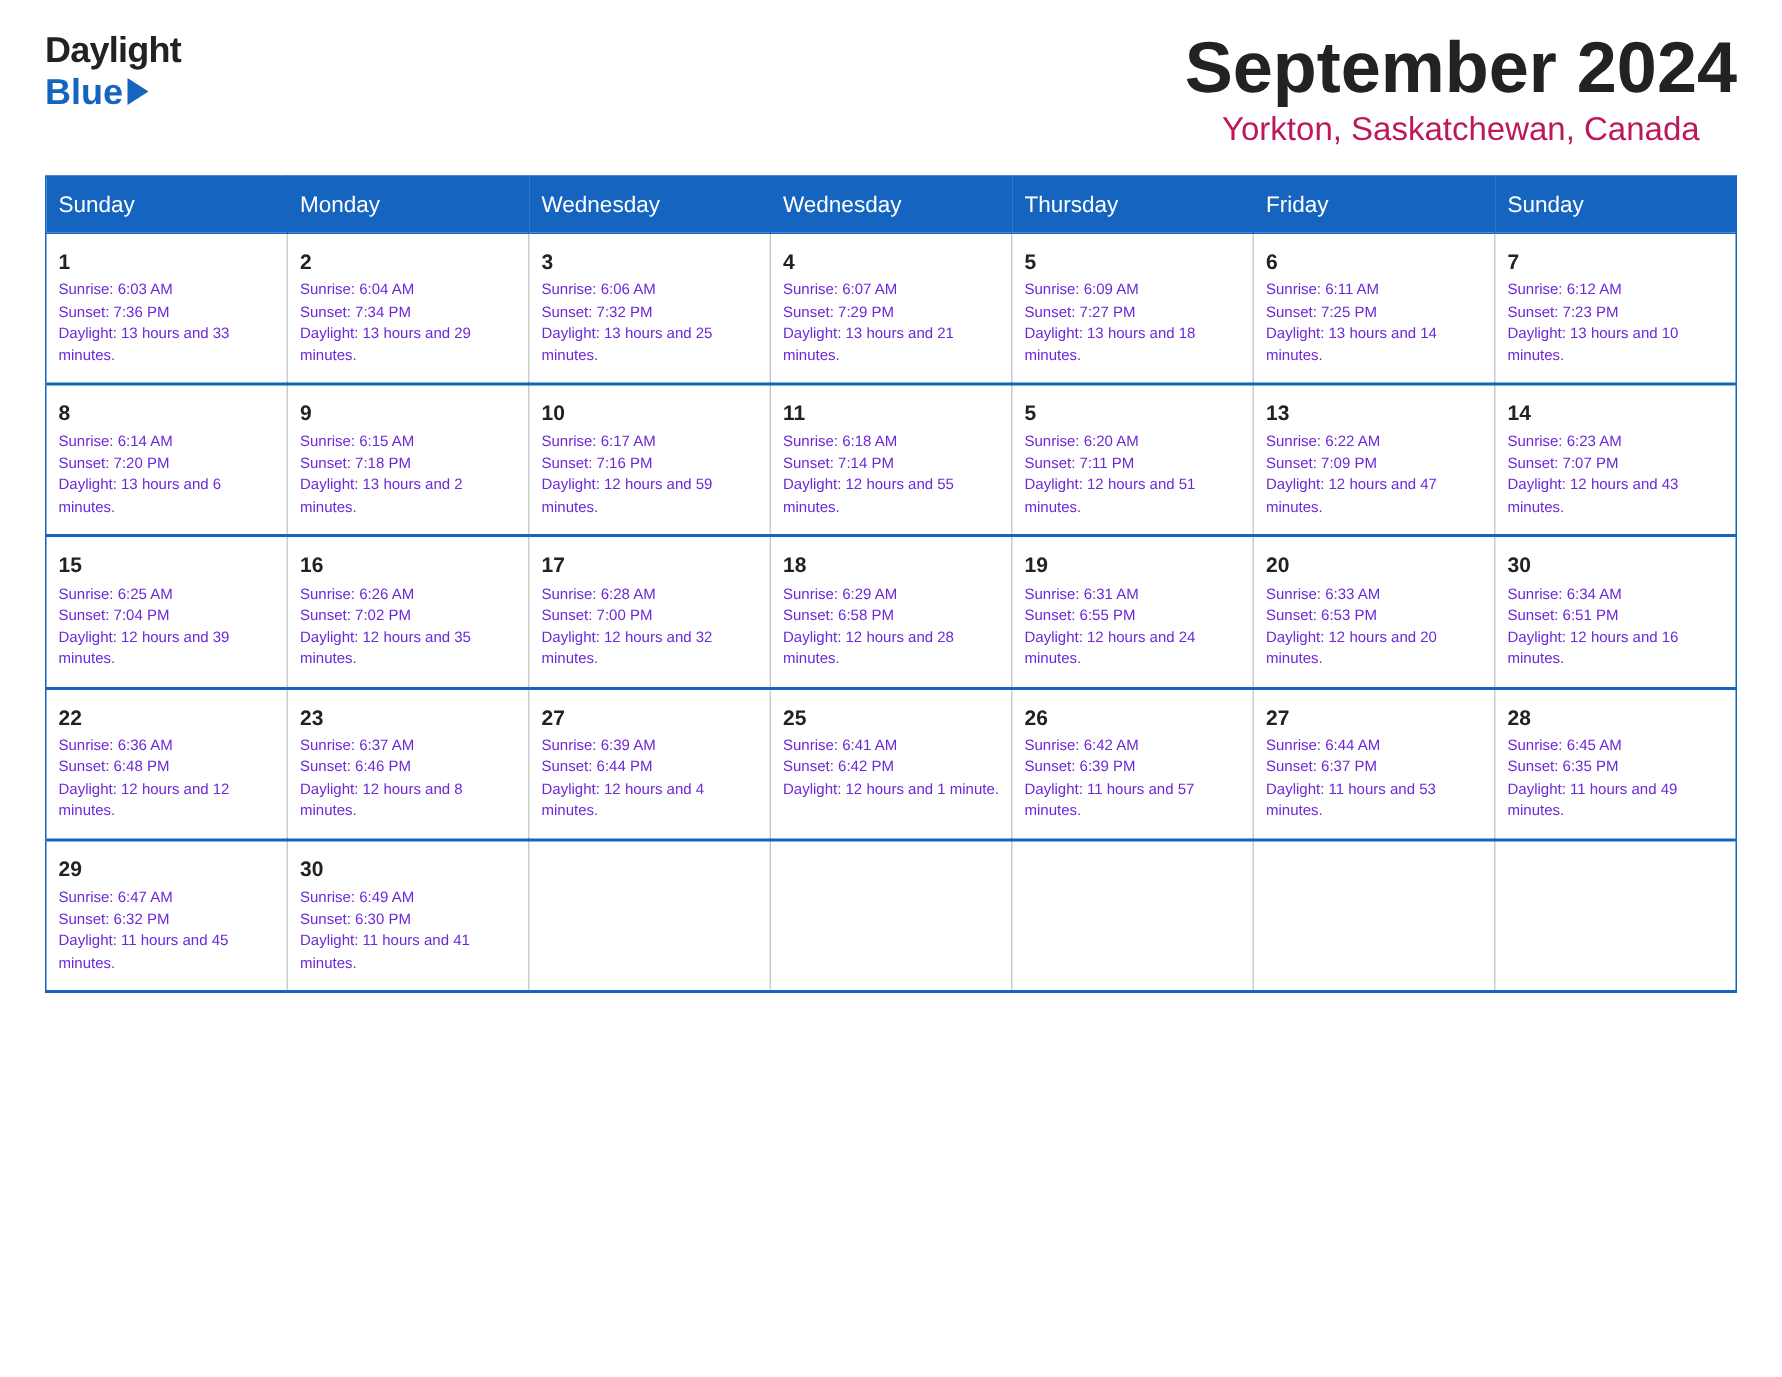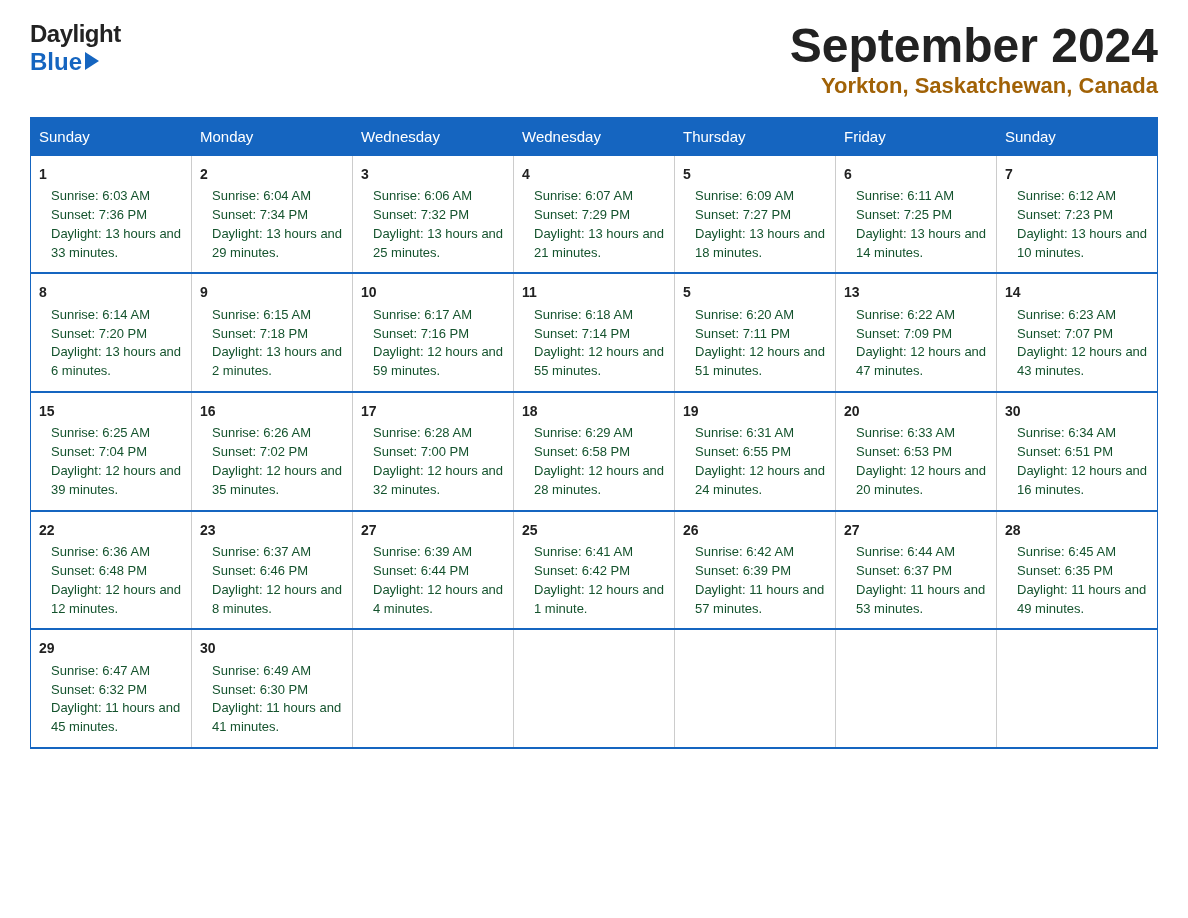--- a/index.html
+++ b/index.html
@@ -16,7 +16,7 @@
       margin-bottom: 18px;
     }
     .title-block {
-      text-align: right;
+      text-align: center;
     }
     .title-block h1 {
       font-size: 48px;

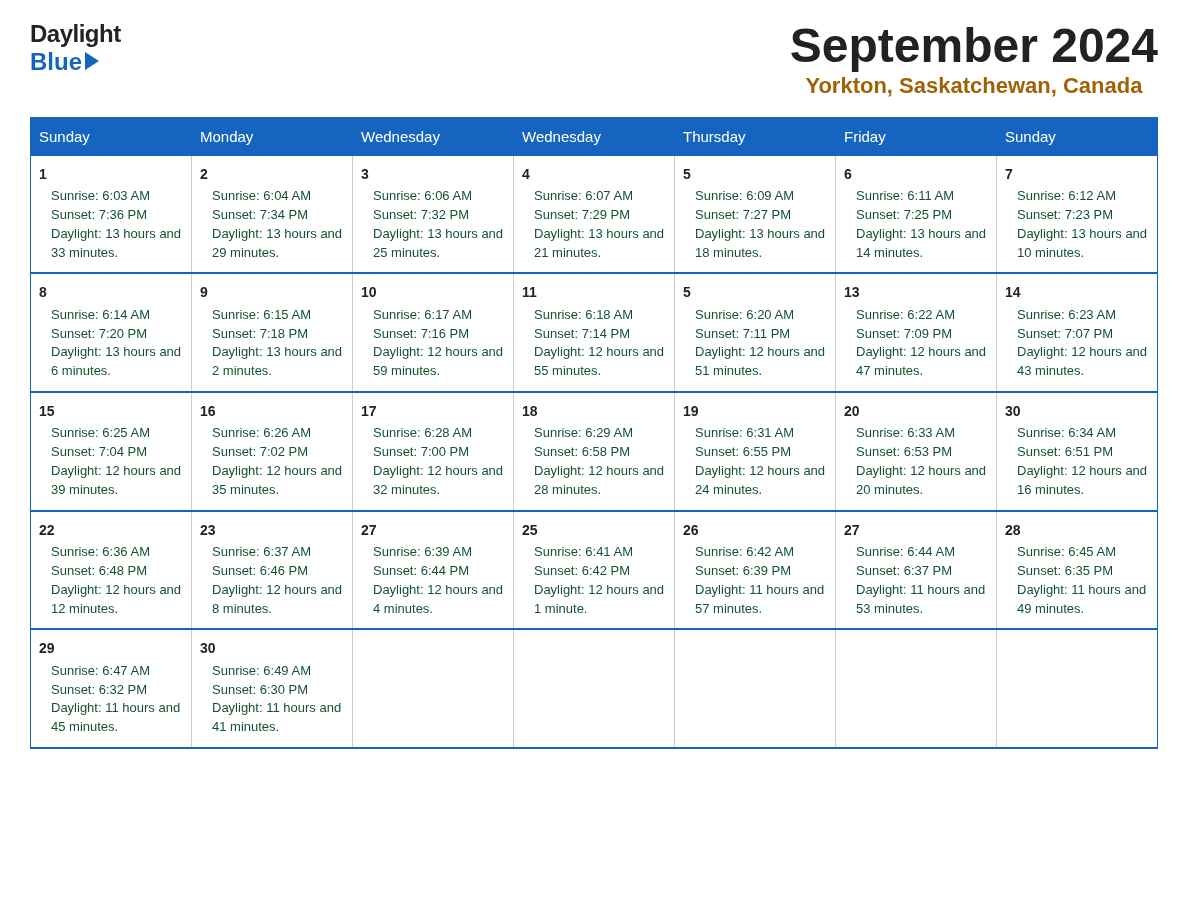--- a/index.html
+++ b/index.html
@@ -26,8 +26,8 @@
     }
     .title-block h2 {
       font-size: 22px;
-      font-weight: bold;
-      color: #a16207;
+      font-weight: normal;
+      color: #be185d;
     }
     table {
       width: 100%;

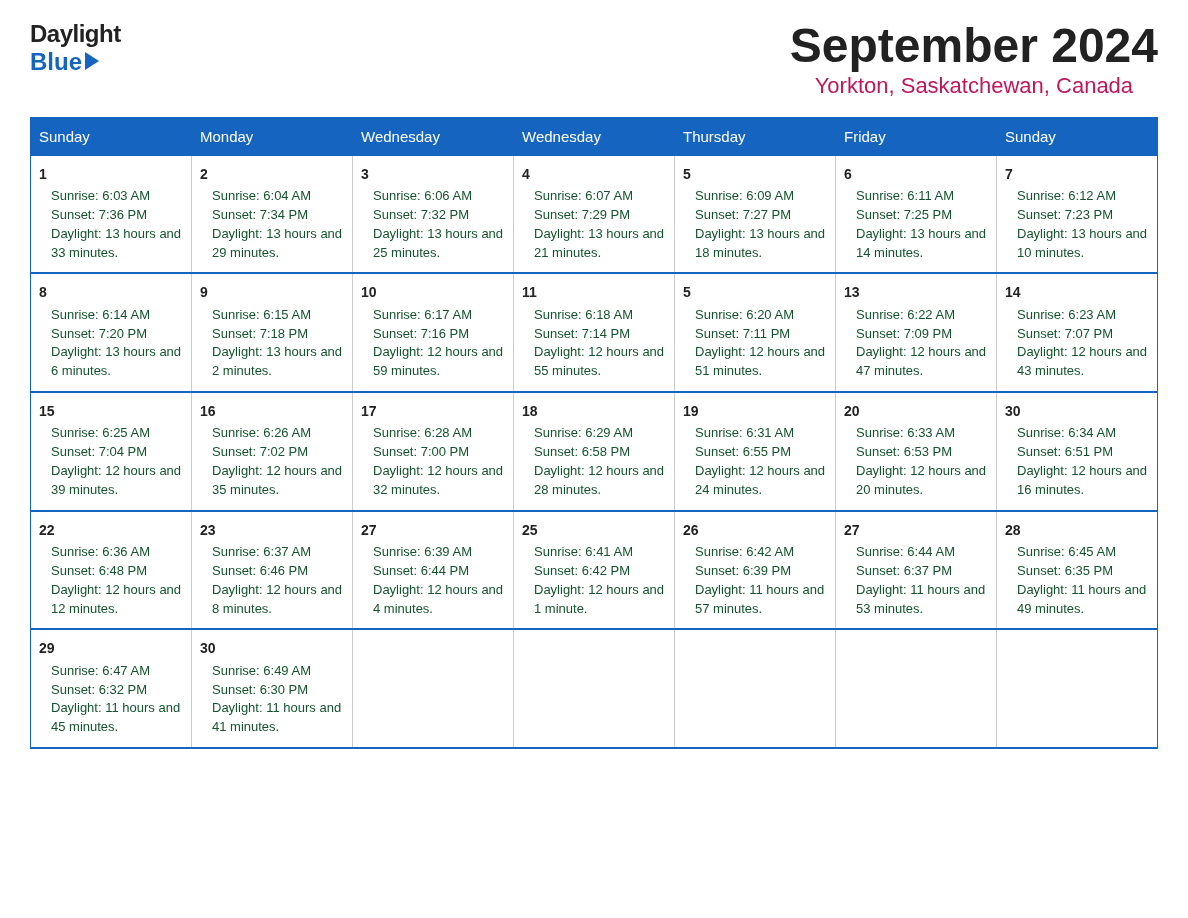--- a/index.html
+++ b/index.html
@@ -66,9 +66,8 @@
       display: block;
     }
     .day-info {
-      color: #14532d;
-      font-size: 13px;
-      margin-left: 12px;
+      color: #6d28d9;
+      font-size: 10px;
     }
     td.empty { background: #fff; }
     .logo-wrapper {

